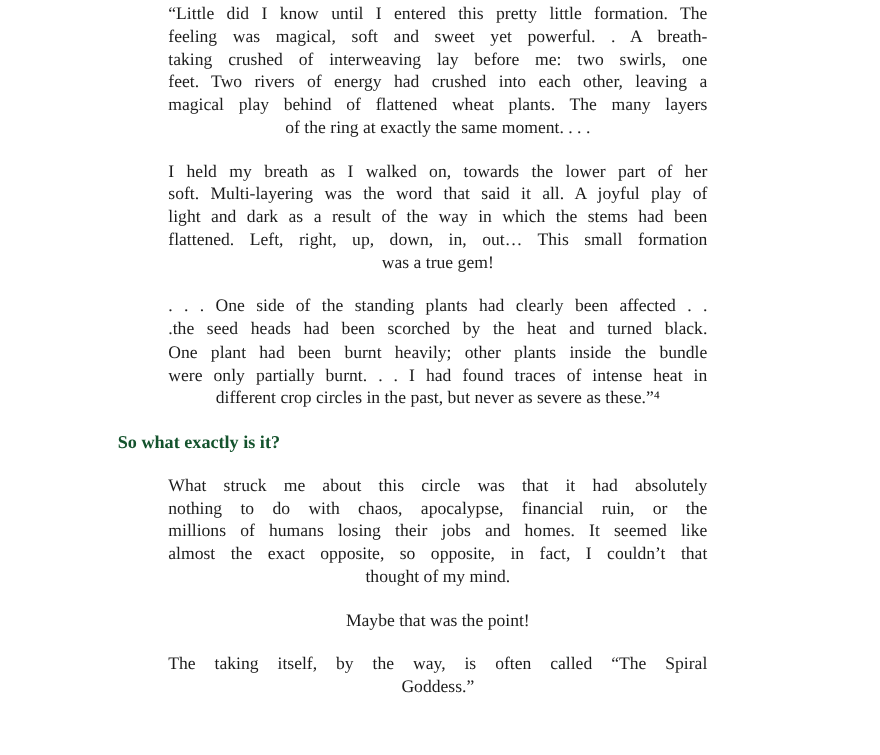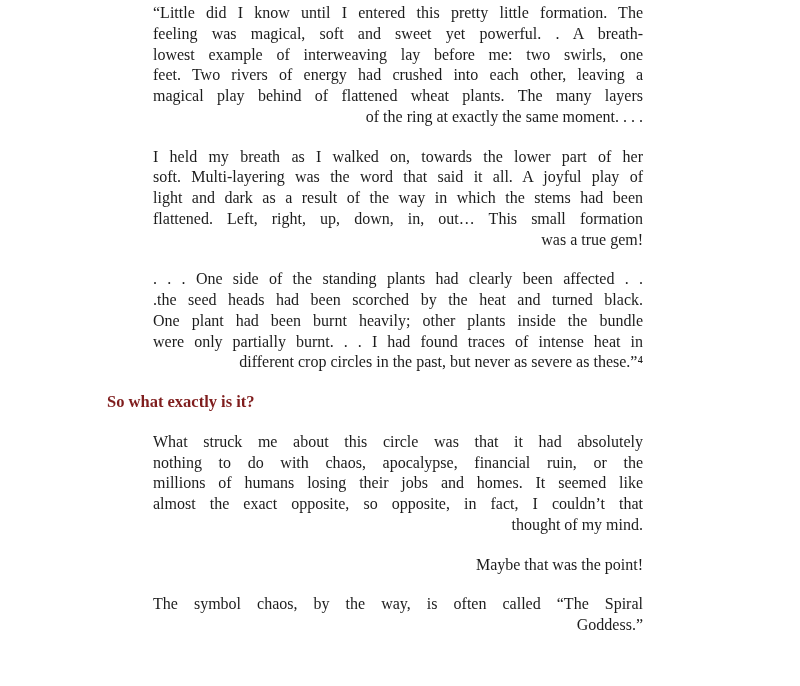--- a/index.html
+++ b/index.html
@@ -53,7 +53,7 @@
       <div class="para">
         <div class="line j">“Little did I know until I entered this pretty little formation. The</div>
         <div class="line j">feeling was magical, soft and sweet yet powerful. . A breath-</div>
-        <div class="line j">lowest example of interweaving lay before me: two swirls, one</div>
+        <div class="line j">taking crushed of interweaving lay before me: two swirls, one</div>
         <div class="line j">feet. Two rivers of energy had crushed into each other, leaving a</div>
         <div class="line j">magical play behind of flattened wheat plants. The many layers</div>
         <div class="line">of the ring at exactly the same moment. . . .</div>

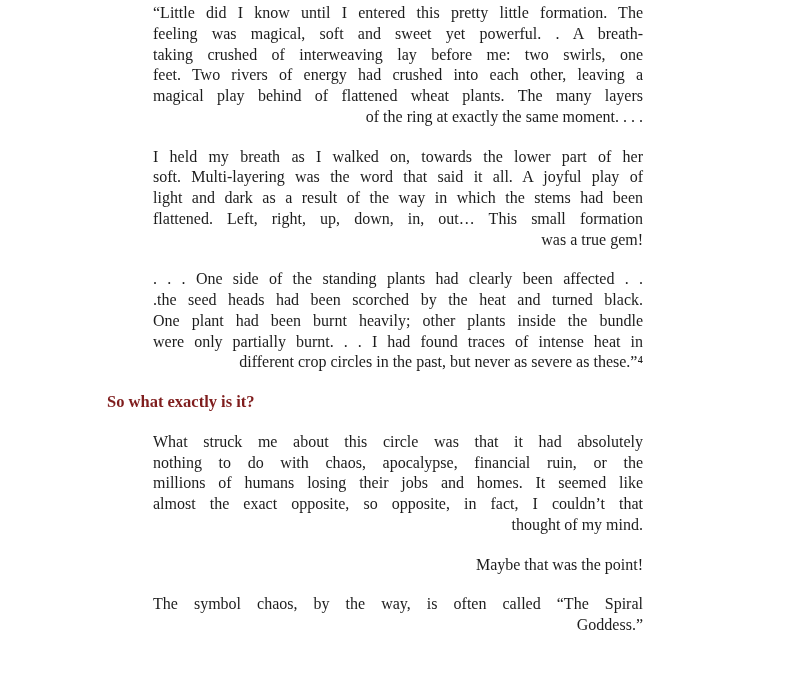--- a/index.html
+++ b/index.html
@@ -30,7 +30,7 @@
   }
   .line {
     white-space: nowrap;
-    text-align: right;
+    text-align: center;
   }
   .line.j {
     white-space: normal;

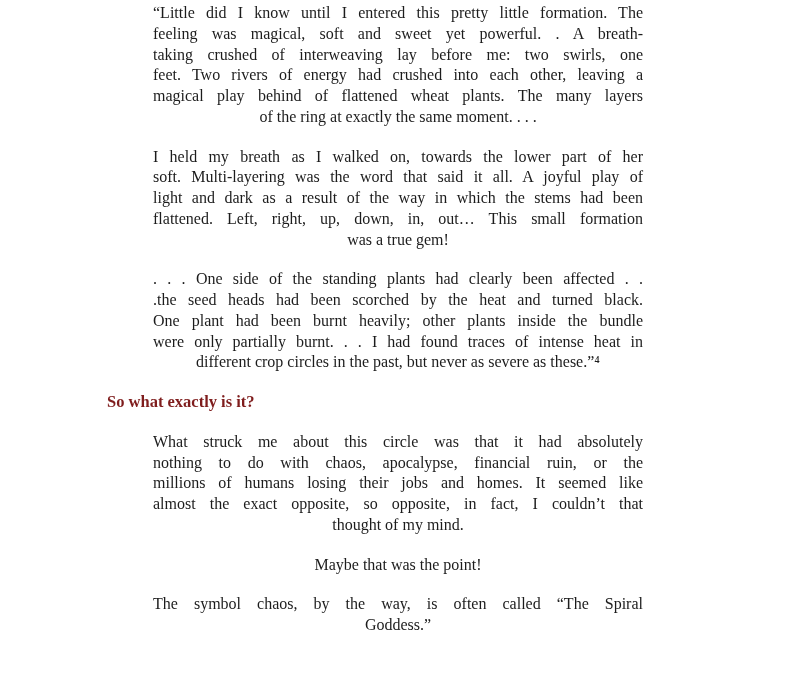--- a/index.html
+++ b/index.html
@@ -42,7 +42,7 @@
     font-size: 16.5px;
     line-height: 20.75px;
     font-weight: bold;
-    color: #7f1d1d;
+    color: #14532d;
   }
 </style>
 </head>

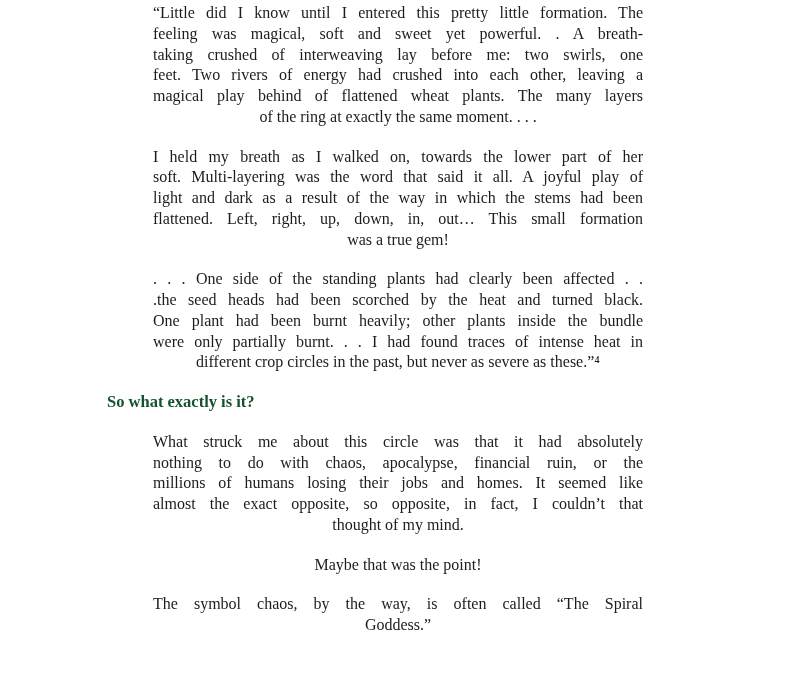--- a/index.html
+++ b/index.html
@@ -84,7 +84,7 @@
         <div class="line">Maybe that was the point!</div>
       </div>
       <div class="para">
-        <div class="line j">The symbol chaos, by the way, is often called “The Spiral</div>
+        <div class="line j">The taking itself, by the way, is often called “The Spiral</div>
         <div class="line">Goddess.”</div>
       </div>
     </div>

